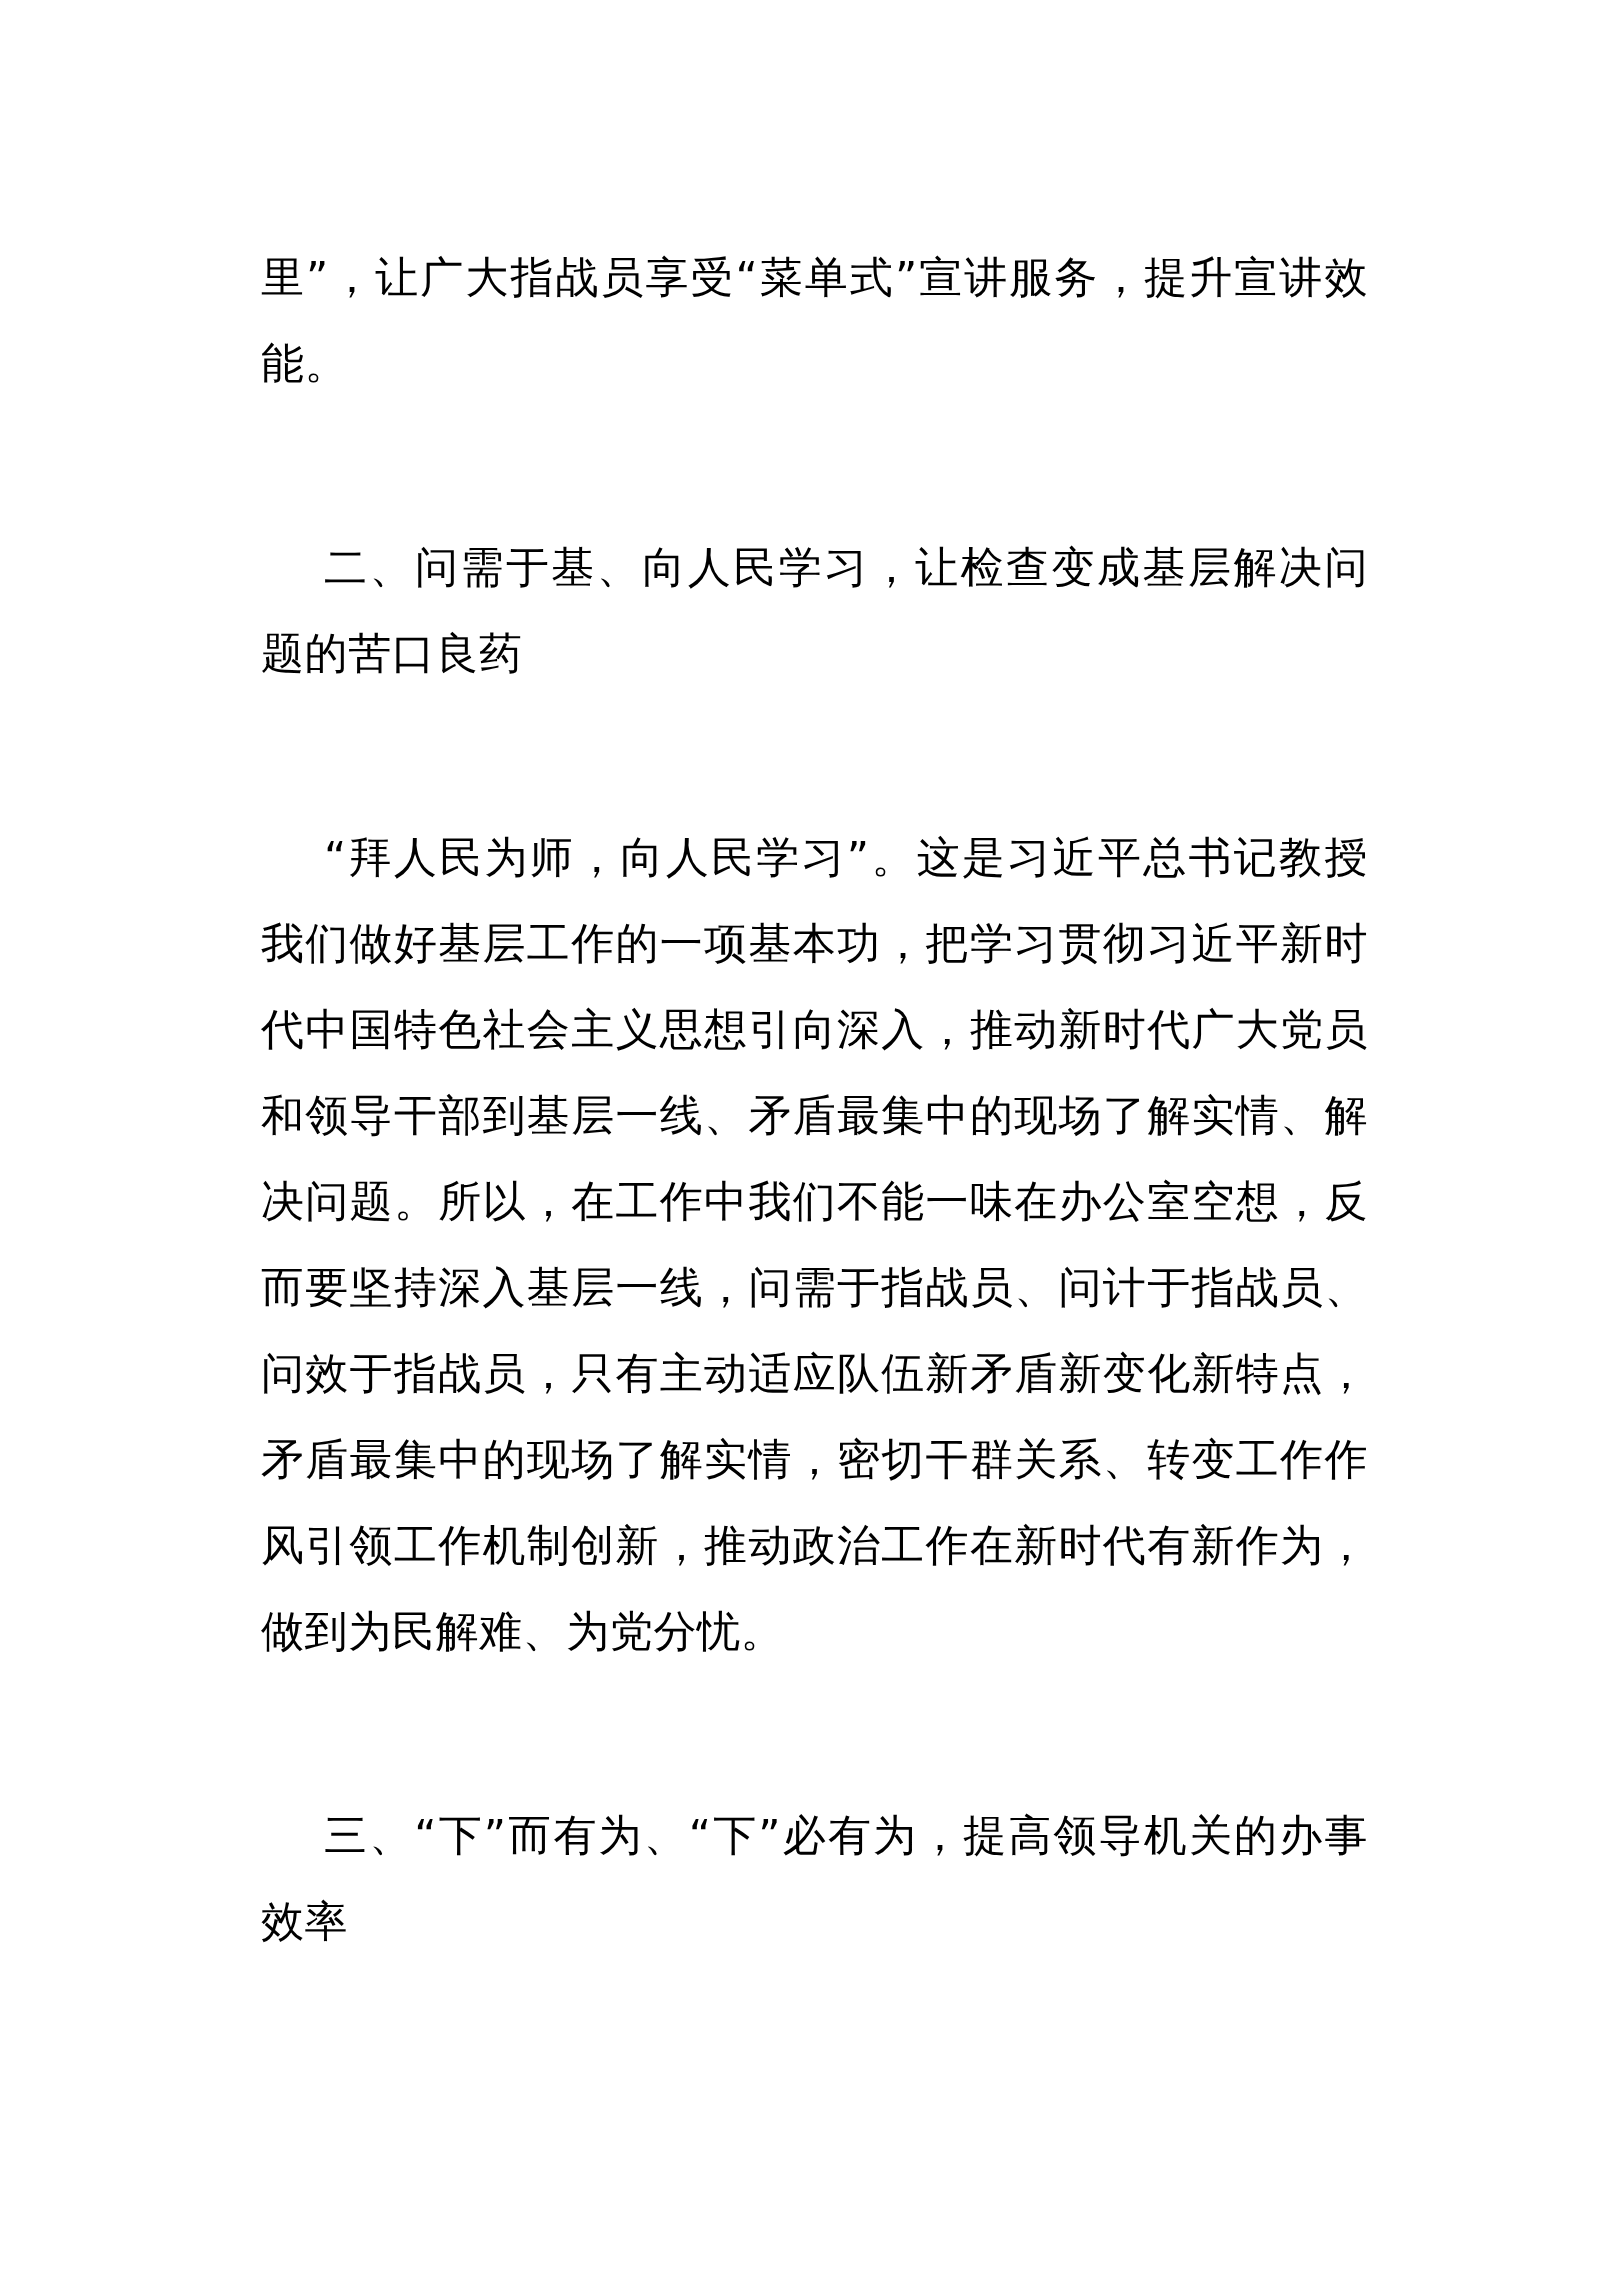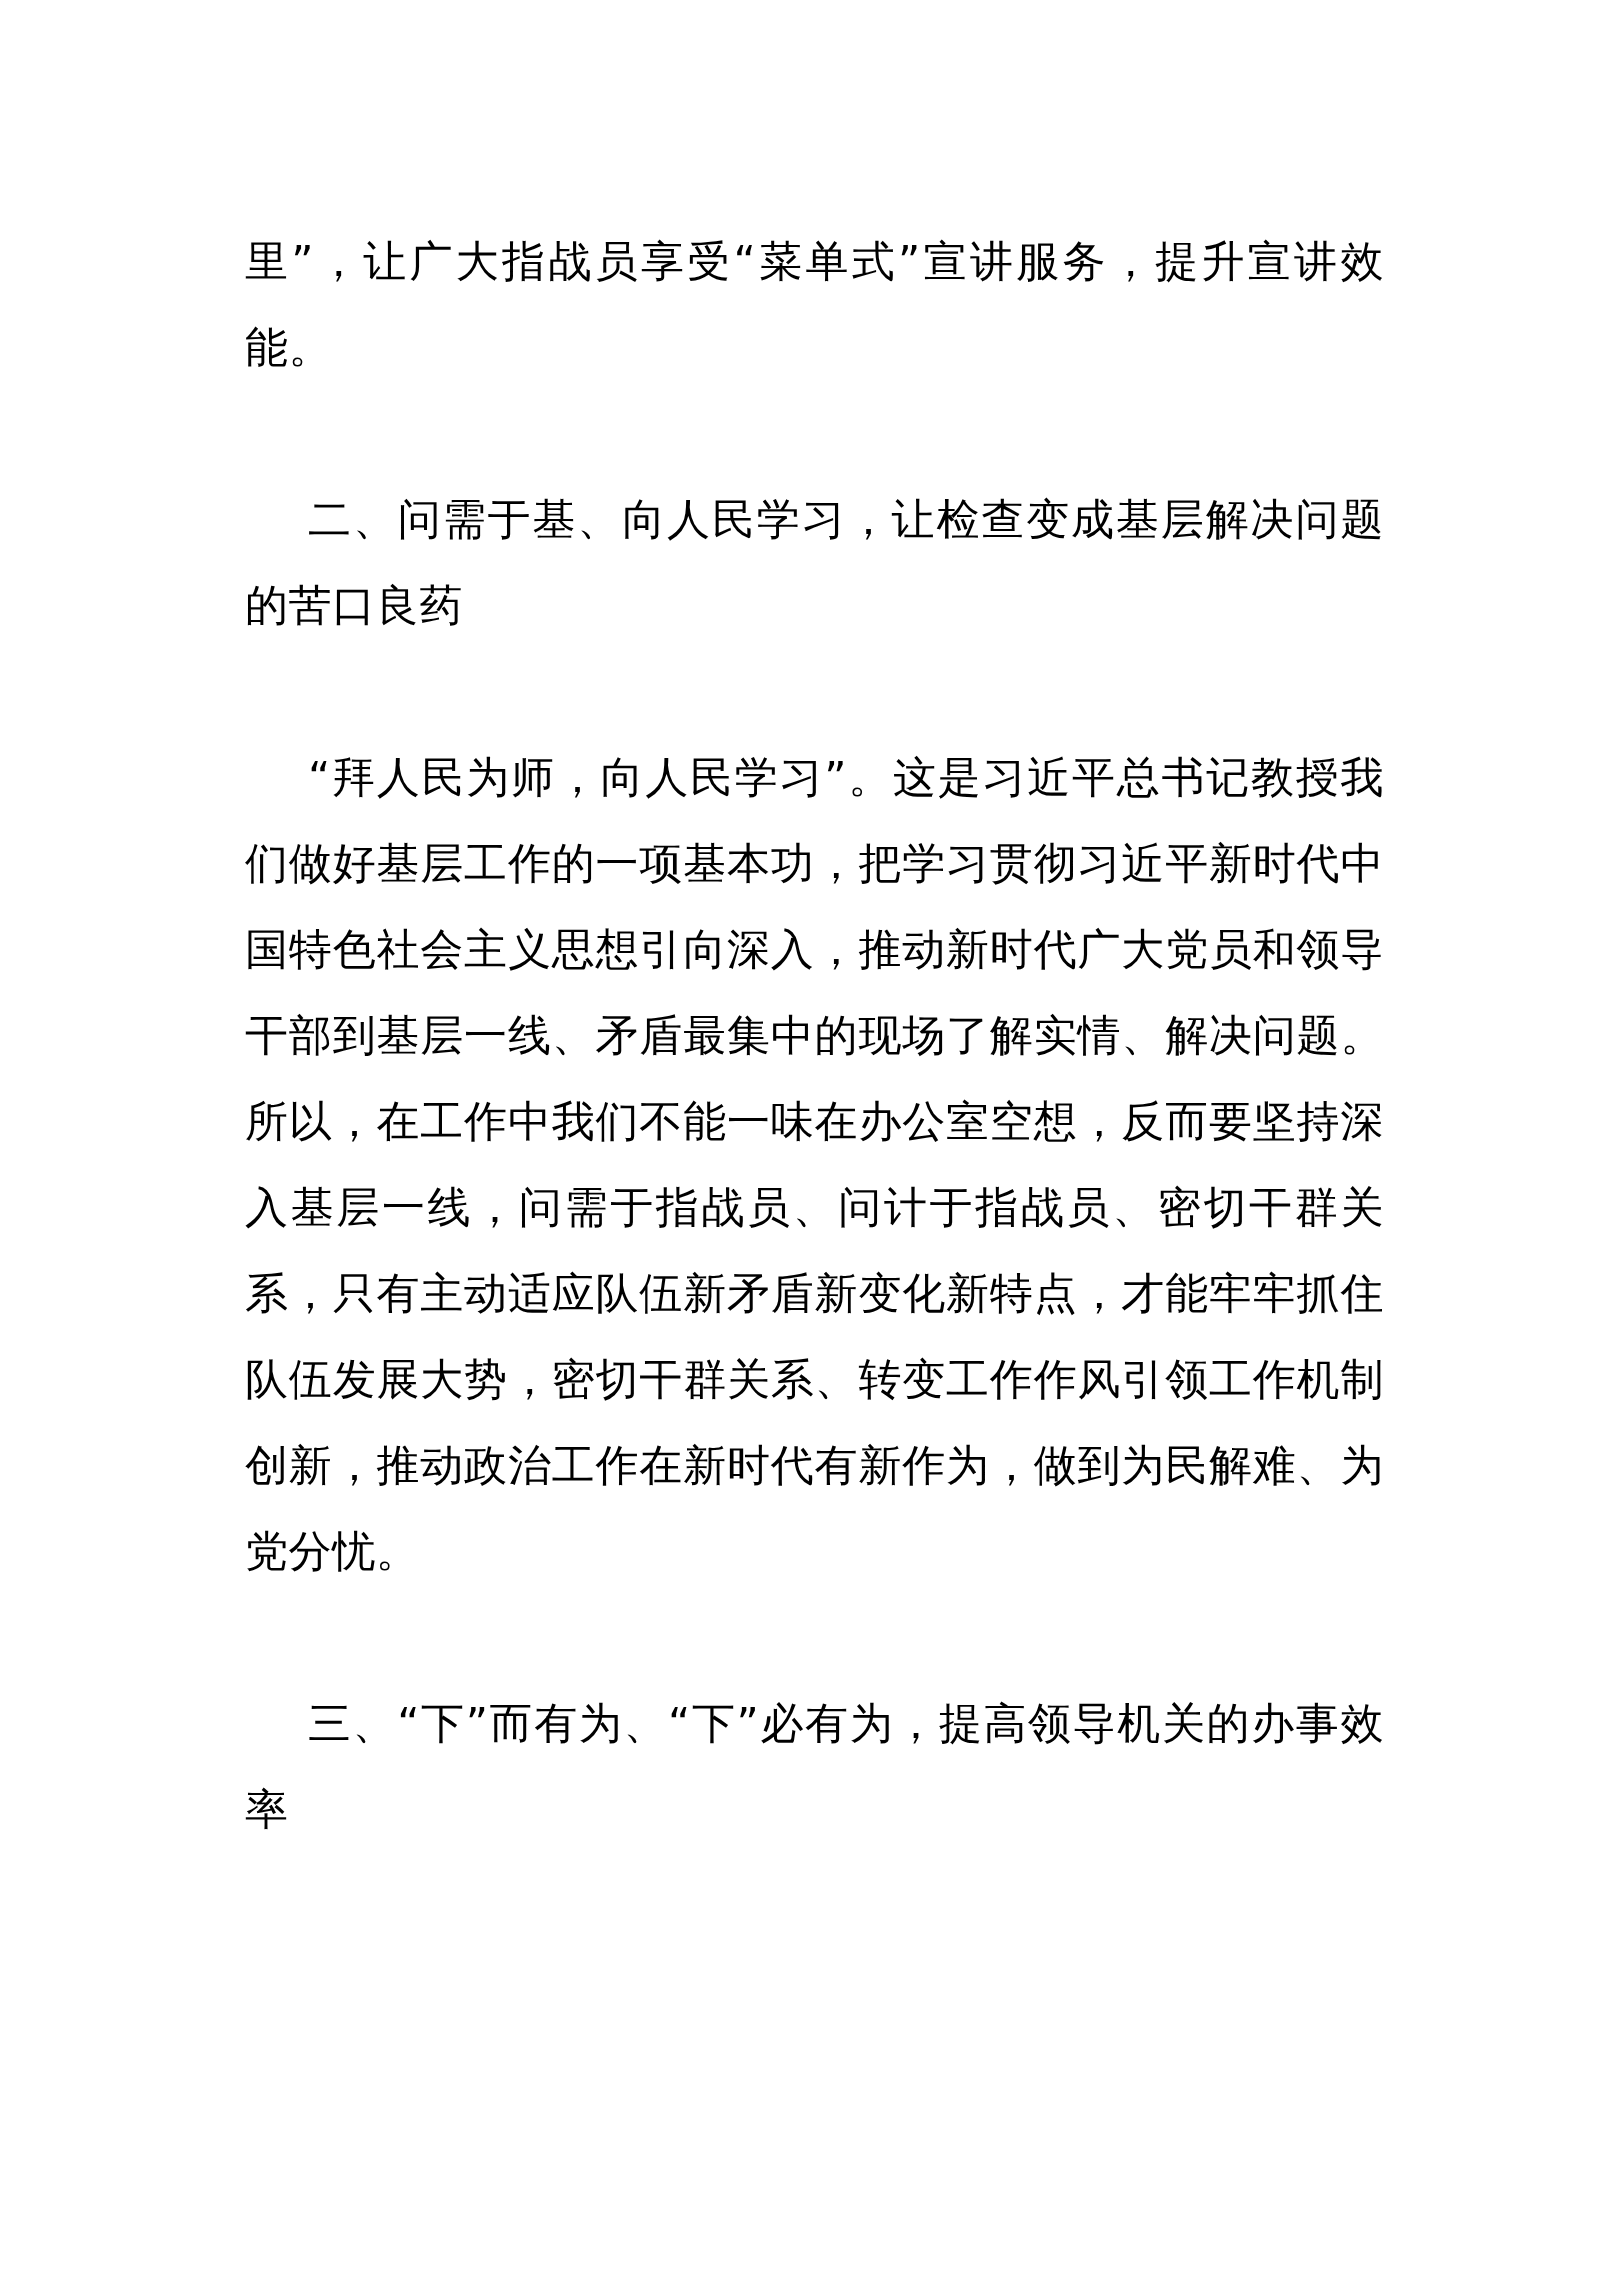--- a/index.html
+++ b/index.html
@@ -22,7 +22,7 @@
     width: 1139px;
   }
   .para {
-    margin: 0;
+    margin: 16px;
     font-size: 43px;
     line-height: 86px;
     letter-spacing: 0.6px;

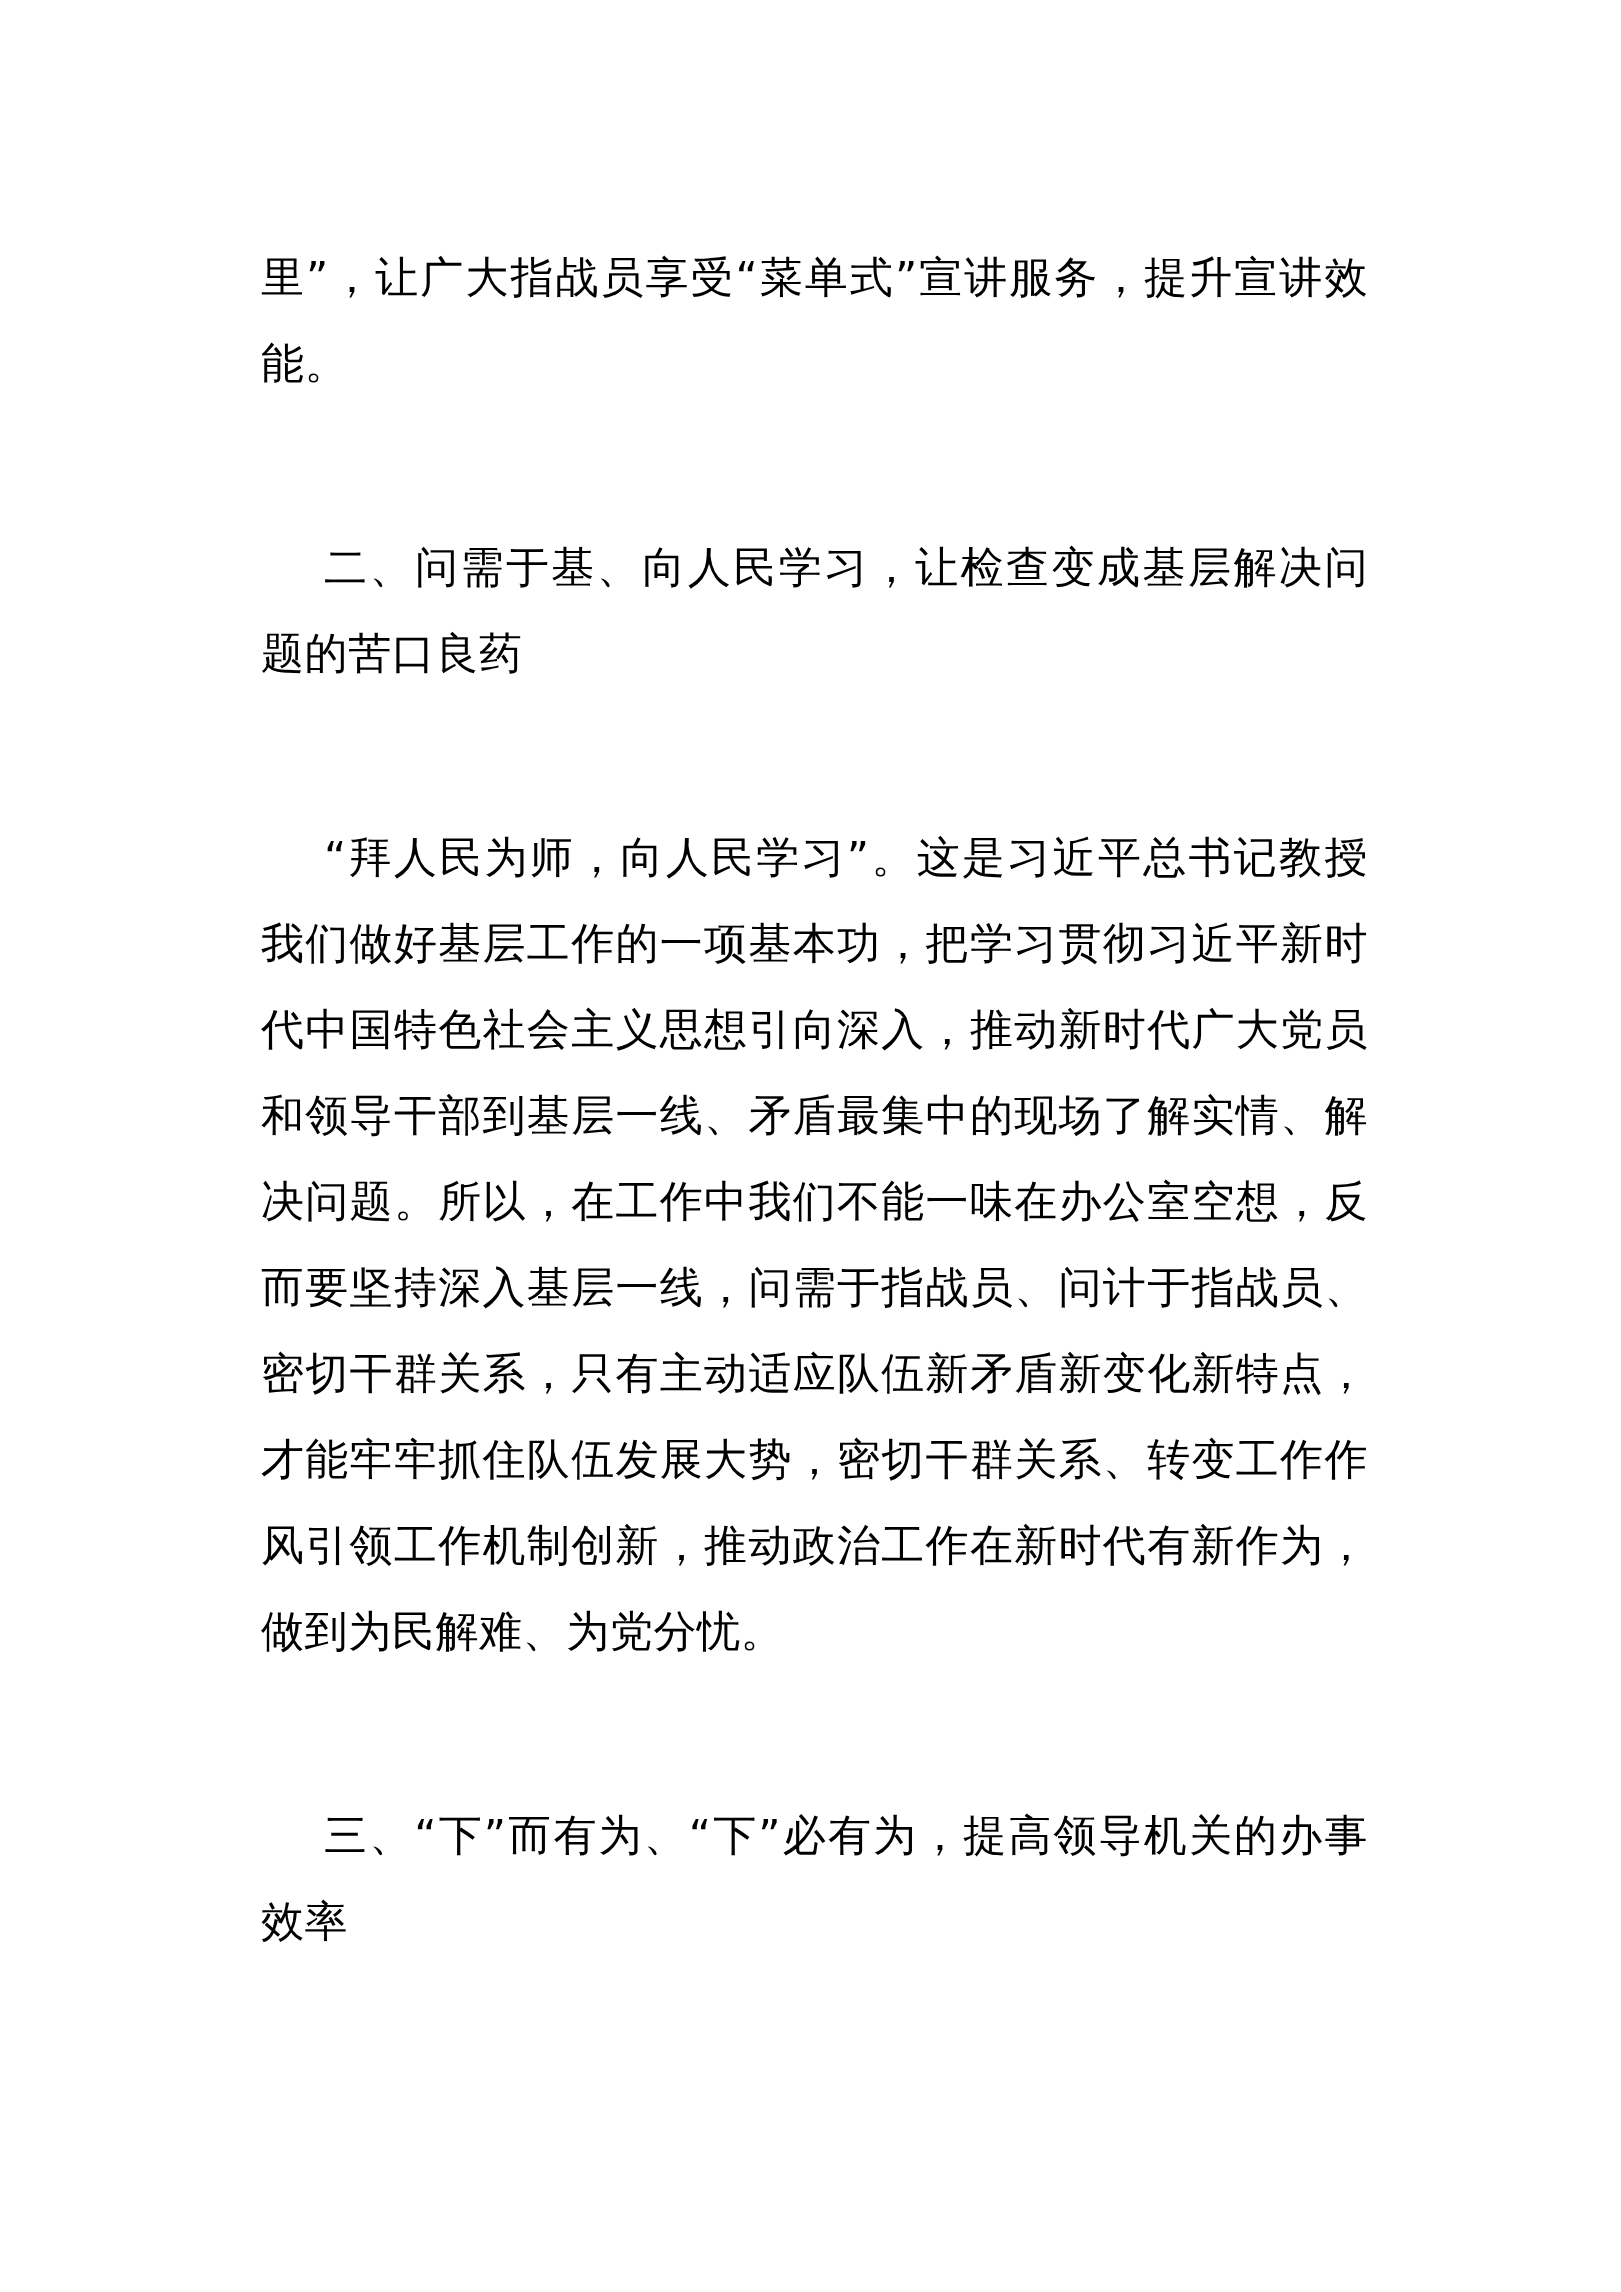--- a/index.html
+++ b/index.html
@@ -42,7 +42,7 @@
   <p class="para indent">二、问需于基、向人民学习，让检查变成基层解决问题的苦口良药</p>
   <div class="gap"></div>
 
-  <p class="para indent">“拜人民为师，向人民学习”。这是习近平总书记教授我们做好基层工作的一项基本功，把学习贯彻习近平新时代中国特色社会主义思想引向深入，推动新时代广大党员和领导干部到基层一线、矛盾最集中的现场了解实情、解决问题。所以，在工作中我们不能一味在办公室空想，反而要坚持深入基层一线，问需于指战员、问计于指战员、密切干群关系，只有主动适应队伍新矛盾新变化新特点，才能牢牢抓住队伍发展大势，密切干群关系、转变工作作风引领工作机制创新，推动政治工作在新时代有新作为，做到为民解难、为党分忧。</p>
+  <p class="para indent">“拜人民为师，向人民学习”。这是习近平总书记教授我们做好基层工作的一项基本功，把学习贯彻习近平新时代中国特色社会主义思想引向深入，推动新时代广大党员和领导干部到基层一线、矛盾最集中的现场了解实情、解决问题。所以，在工作中我们不能一味在办公室空想，反而要坚持深入基层一线，问需于指战员、问计于指战员、问效于指战员，只有主动适应队伍新矛盾新变化新特点，矛盾最集中的现场了解实情，密切干群关系、转变工作作风引领工作机制创新，推动政治工作在新时代有新作为，做到为民解难、为党分忧。</p>
   <div class="gap"></div>
 
   <p class="para indent">三、“下”而有为、“下”必有为，提高领导机关的办事效率</p>

